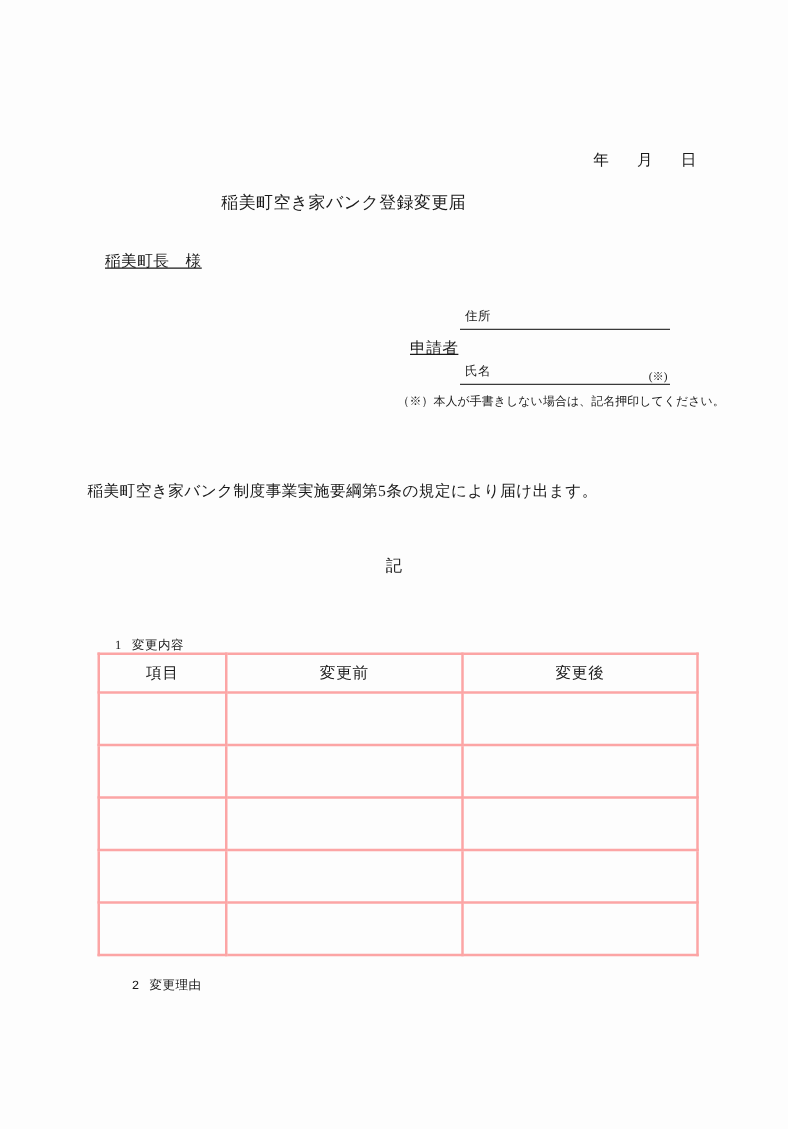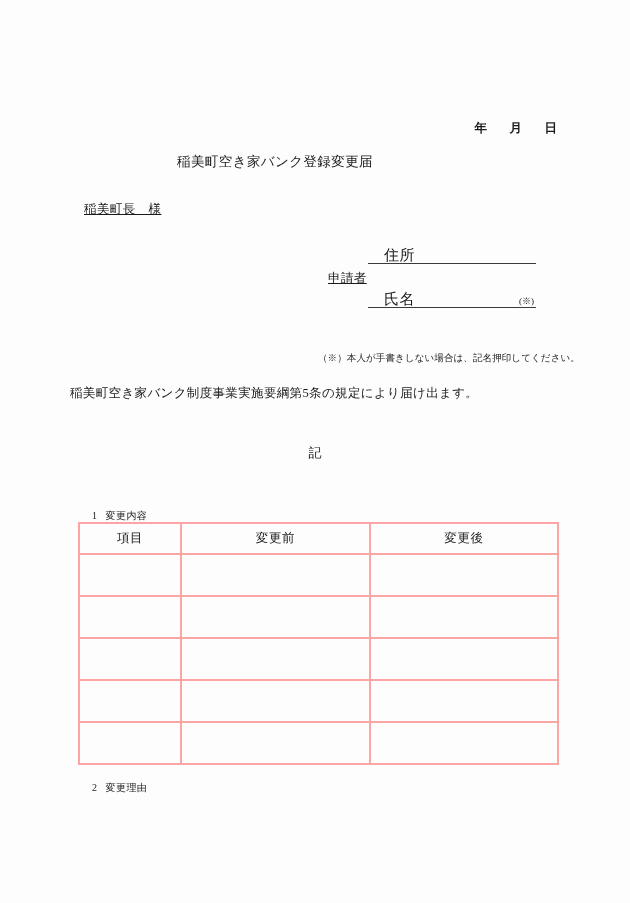--- a/index.html
+++ b/index.html
@@ -37,7 +37,7 @@
   #form-number { left: 70px; top: 82px; letter-spacing: 0.2px; }
 
   
-  #date-line { left: 460px; top: 105px; letter-spacing: 0.5px; font-weight: bold; }
+  #date-line { left: 460px; top: 105px; letter-spacing: 0.5px; }
   #date-line .d-sep { display: inline-block; width: 22px; }
 
   

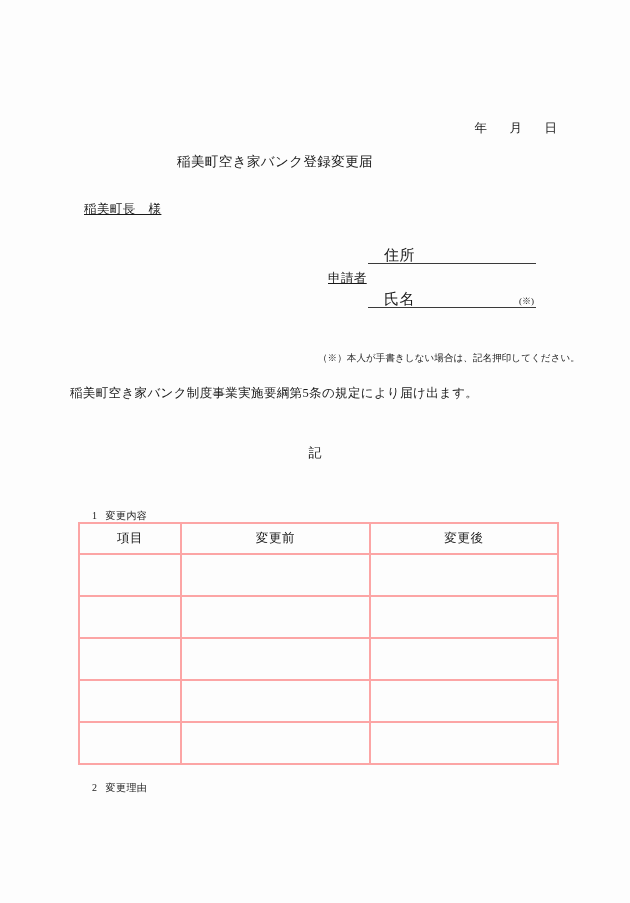--- a/index.html
+++ b/index.html
@@ -60,8 +60,8 @@
   #name-field    { left: 368px; top: 290px; width: 168px; }
   .field-row .f-label {
     position: absolute;
-    left: 16px; top: 0;
-    font-size: 15px;
+    left: 4px; top: 0;
+    font-size: 10px;
     letter-spacing: 0.4px;
   }
   .field-row .f-line {

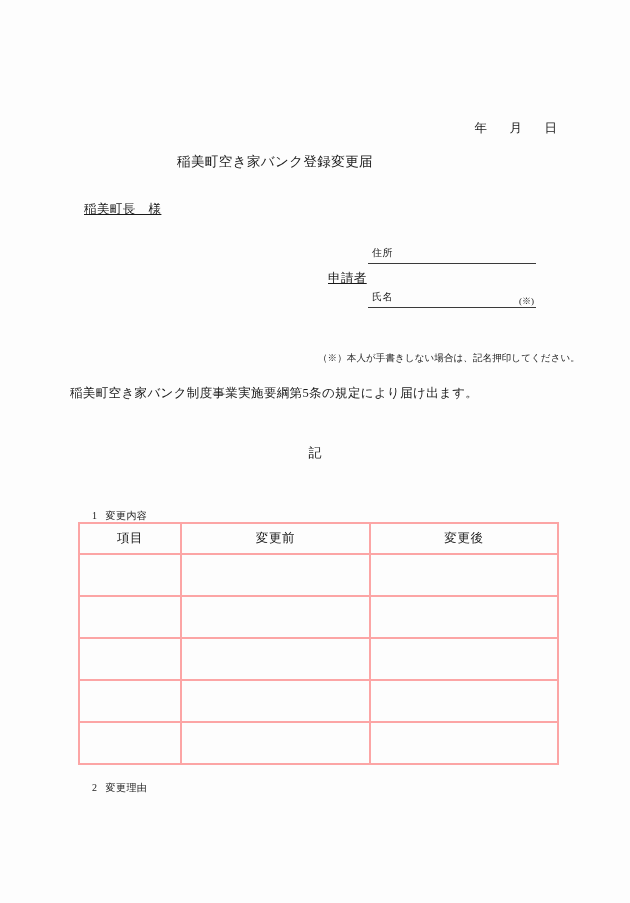--- a/index.html
+++ b/index.html
@@ -29,7 +29,7 @@
   .sz-title  { font-size: 13.5px; }
   .sz-addr   { font-size: 12.5px; text-decoration: underline; }
   .sz-body   { font-size: 12.5px; }
-  .sz-note   { font-size: 9.5px; margin-top: 37px; }
+  .sz-note   { font-size: 9.5px; }
   .sz-ki     { font-size: 13px; }
   .sz-sec    { font-size: 10px; text-align: center; }
 

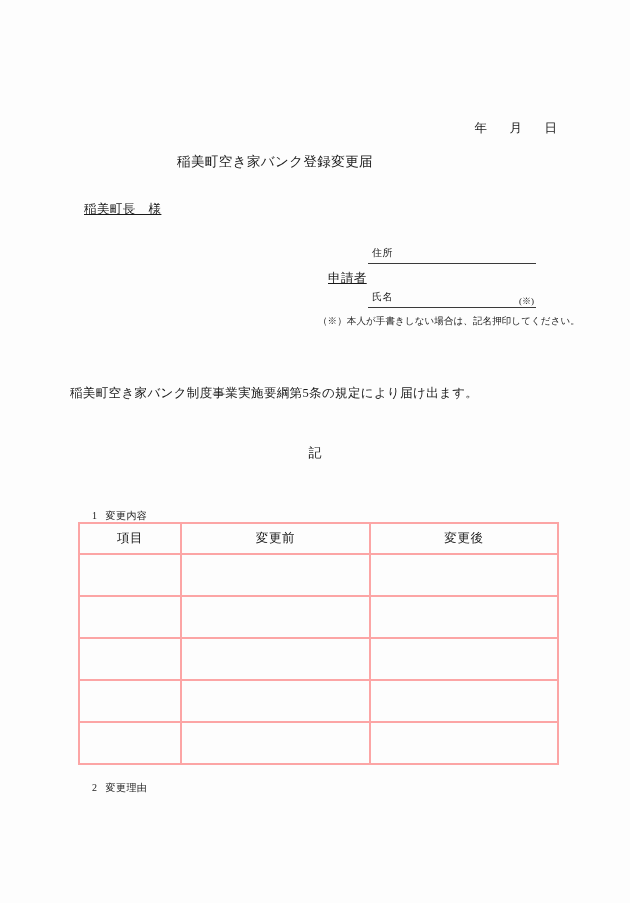--- a/index.html
+++ b/index.html
@@ -95,7 +95,7 @@
 
   
   #section-1-heading { left: 72px; top: 498px; letter-spacing: 0.4px; }
-  #section-2-heading { left: 72px; top: 770px; letter-spacing: 0.4px; }
+  #section-2-heading { left: 72px; top: 770px; letter-spacing: 0.4px; font-family: Liberation Mono, monospace; }
   .sec-num { display: inline-block; width: 22px; }
 
   

